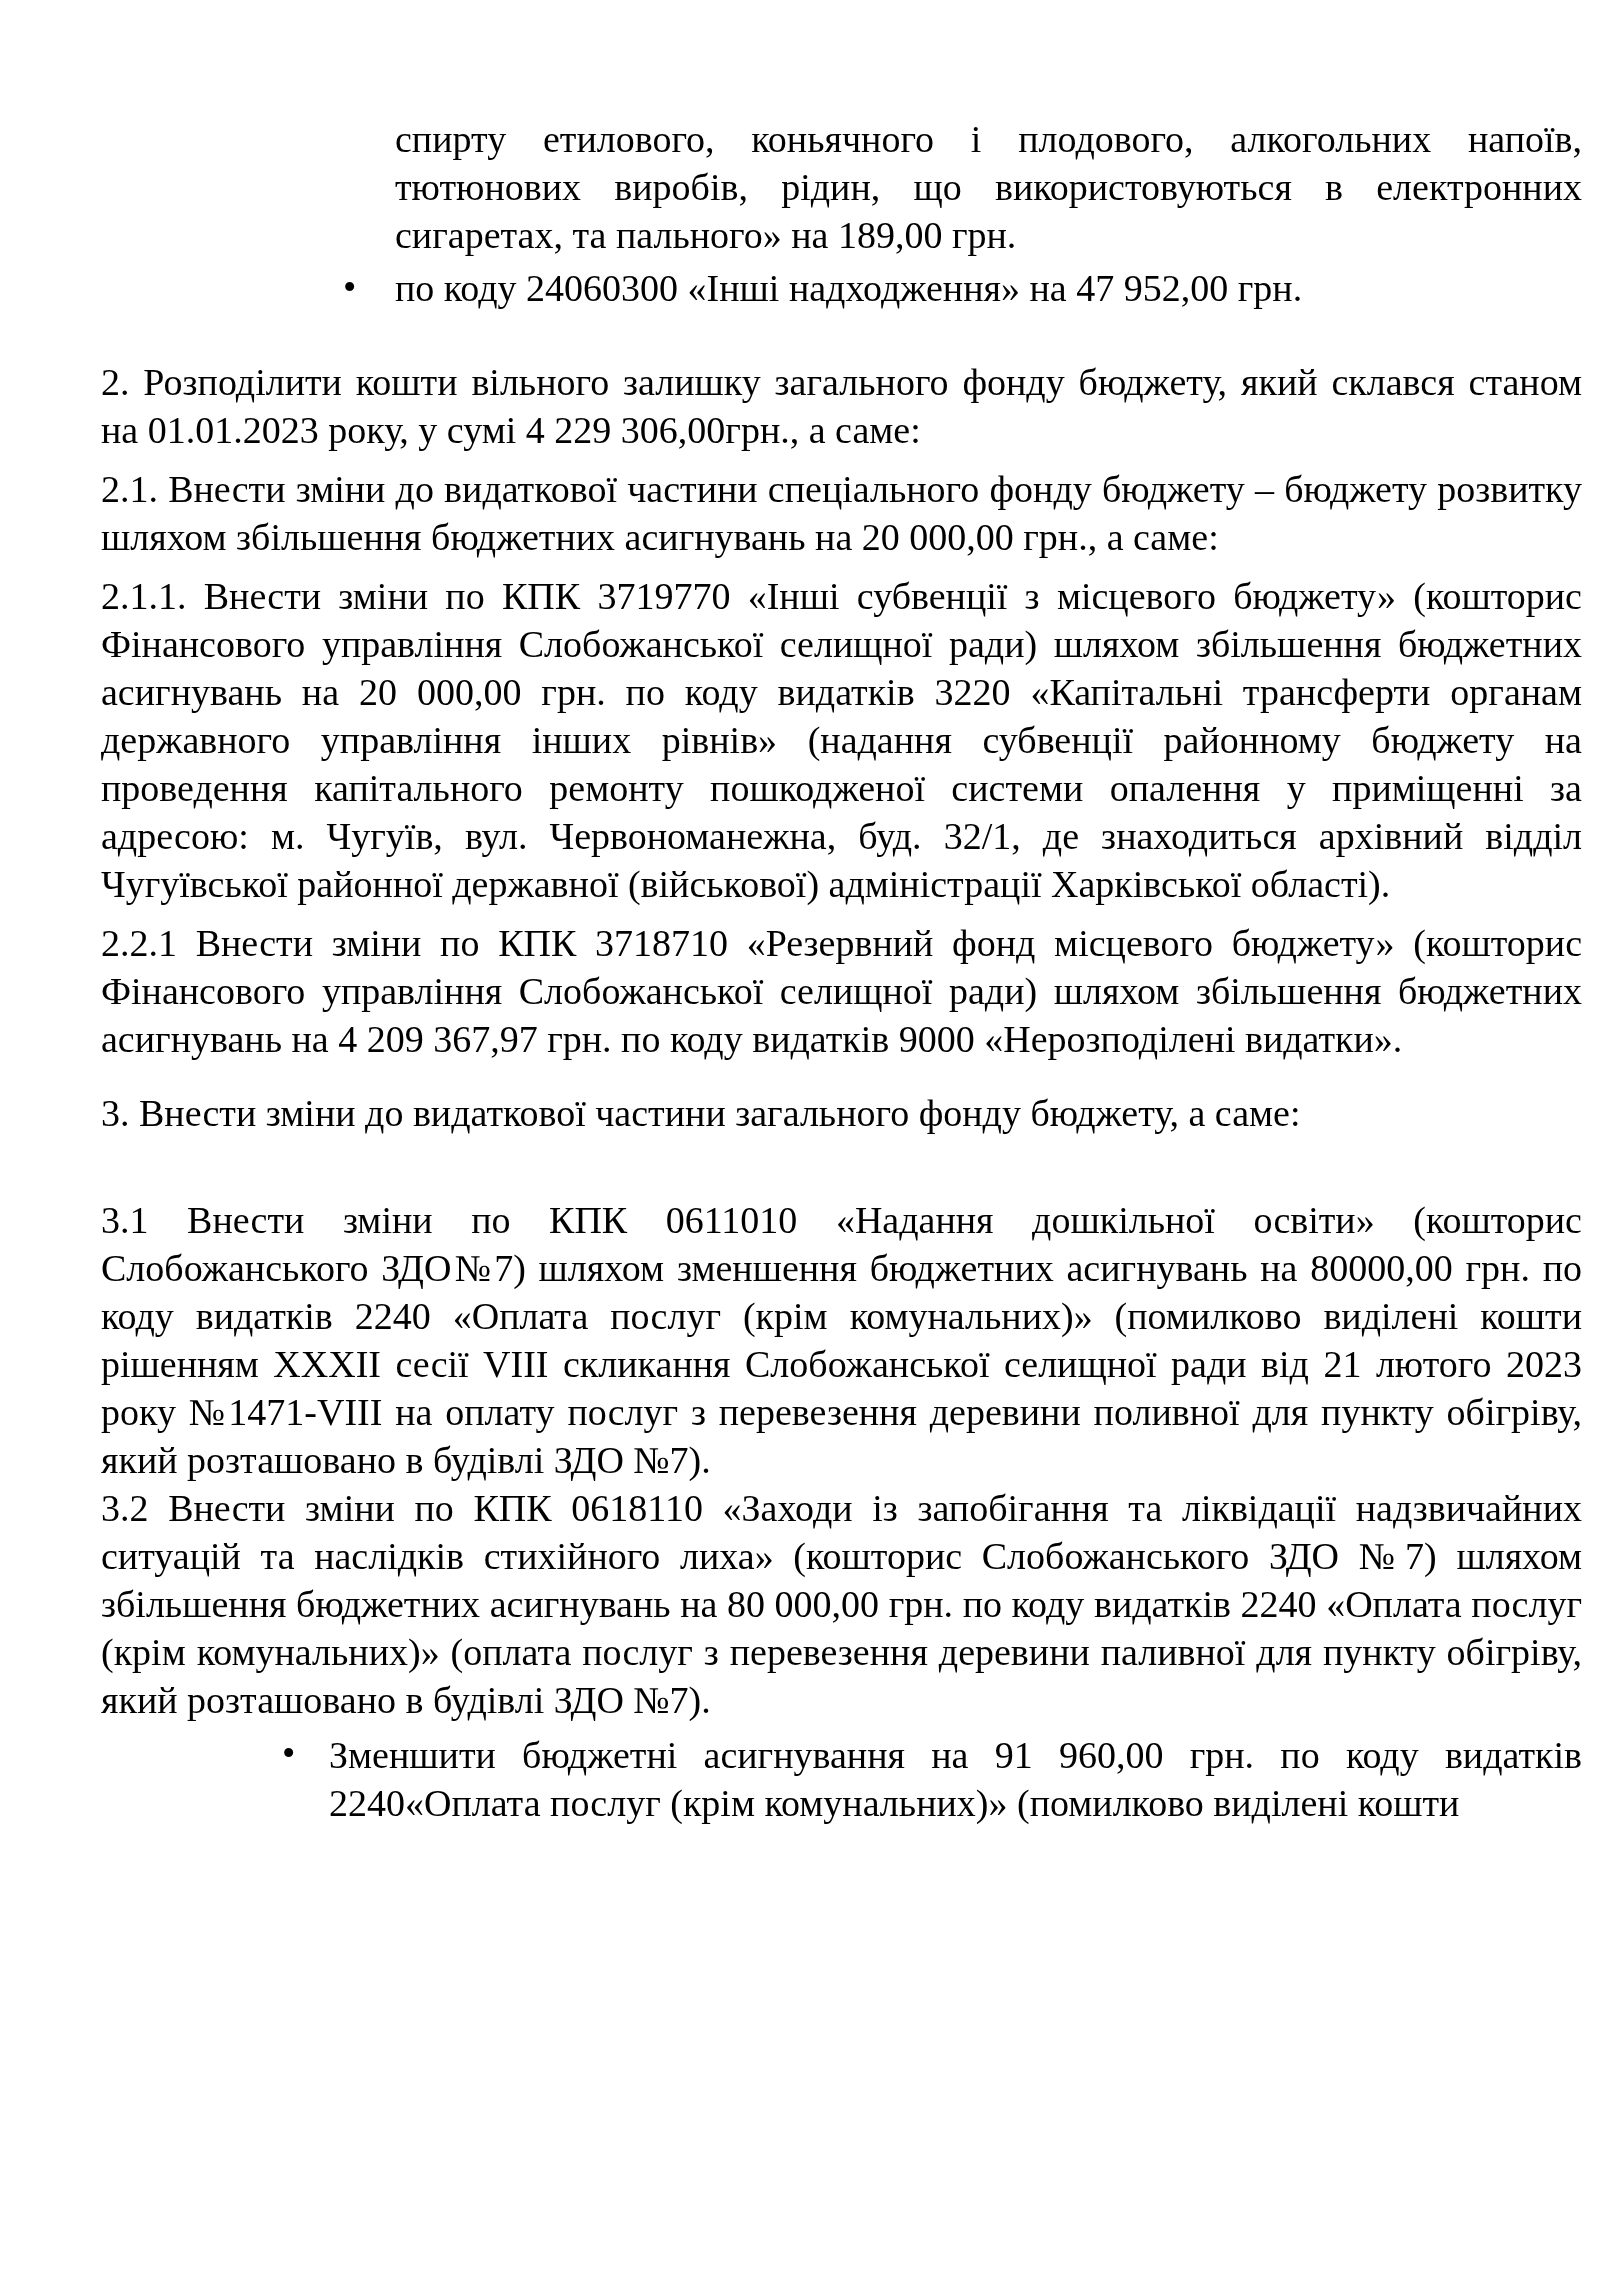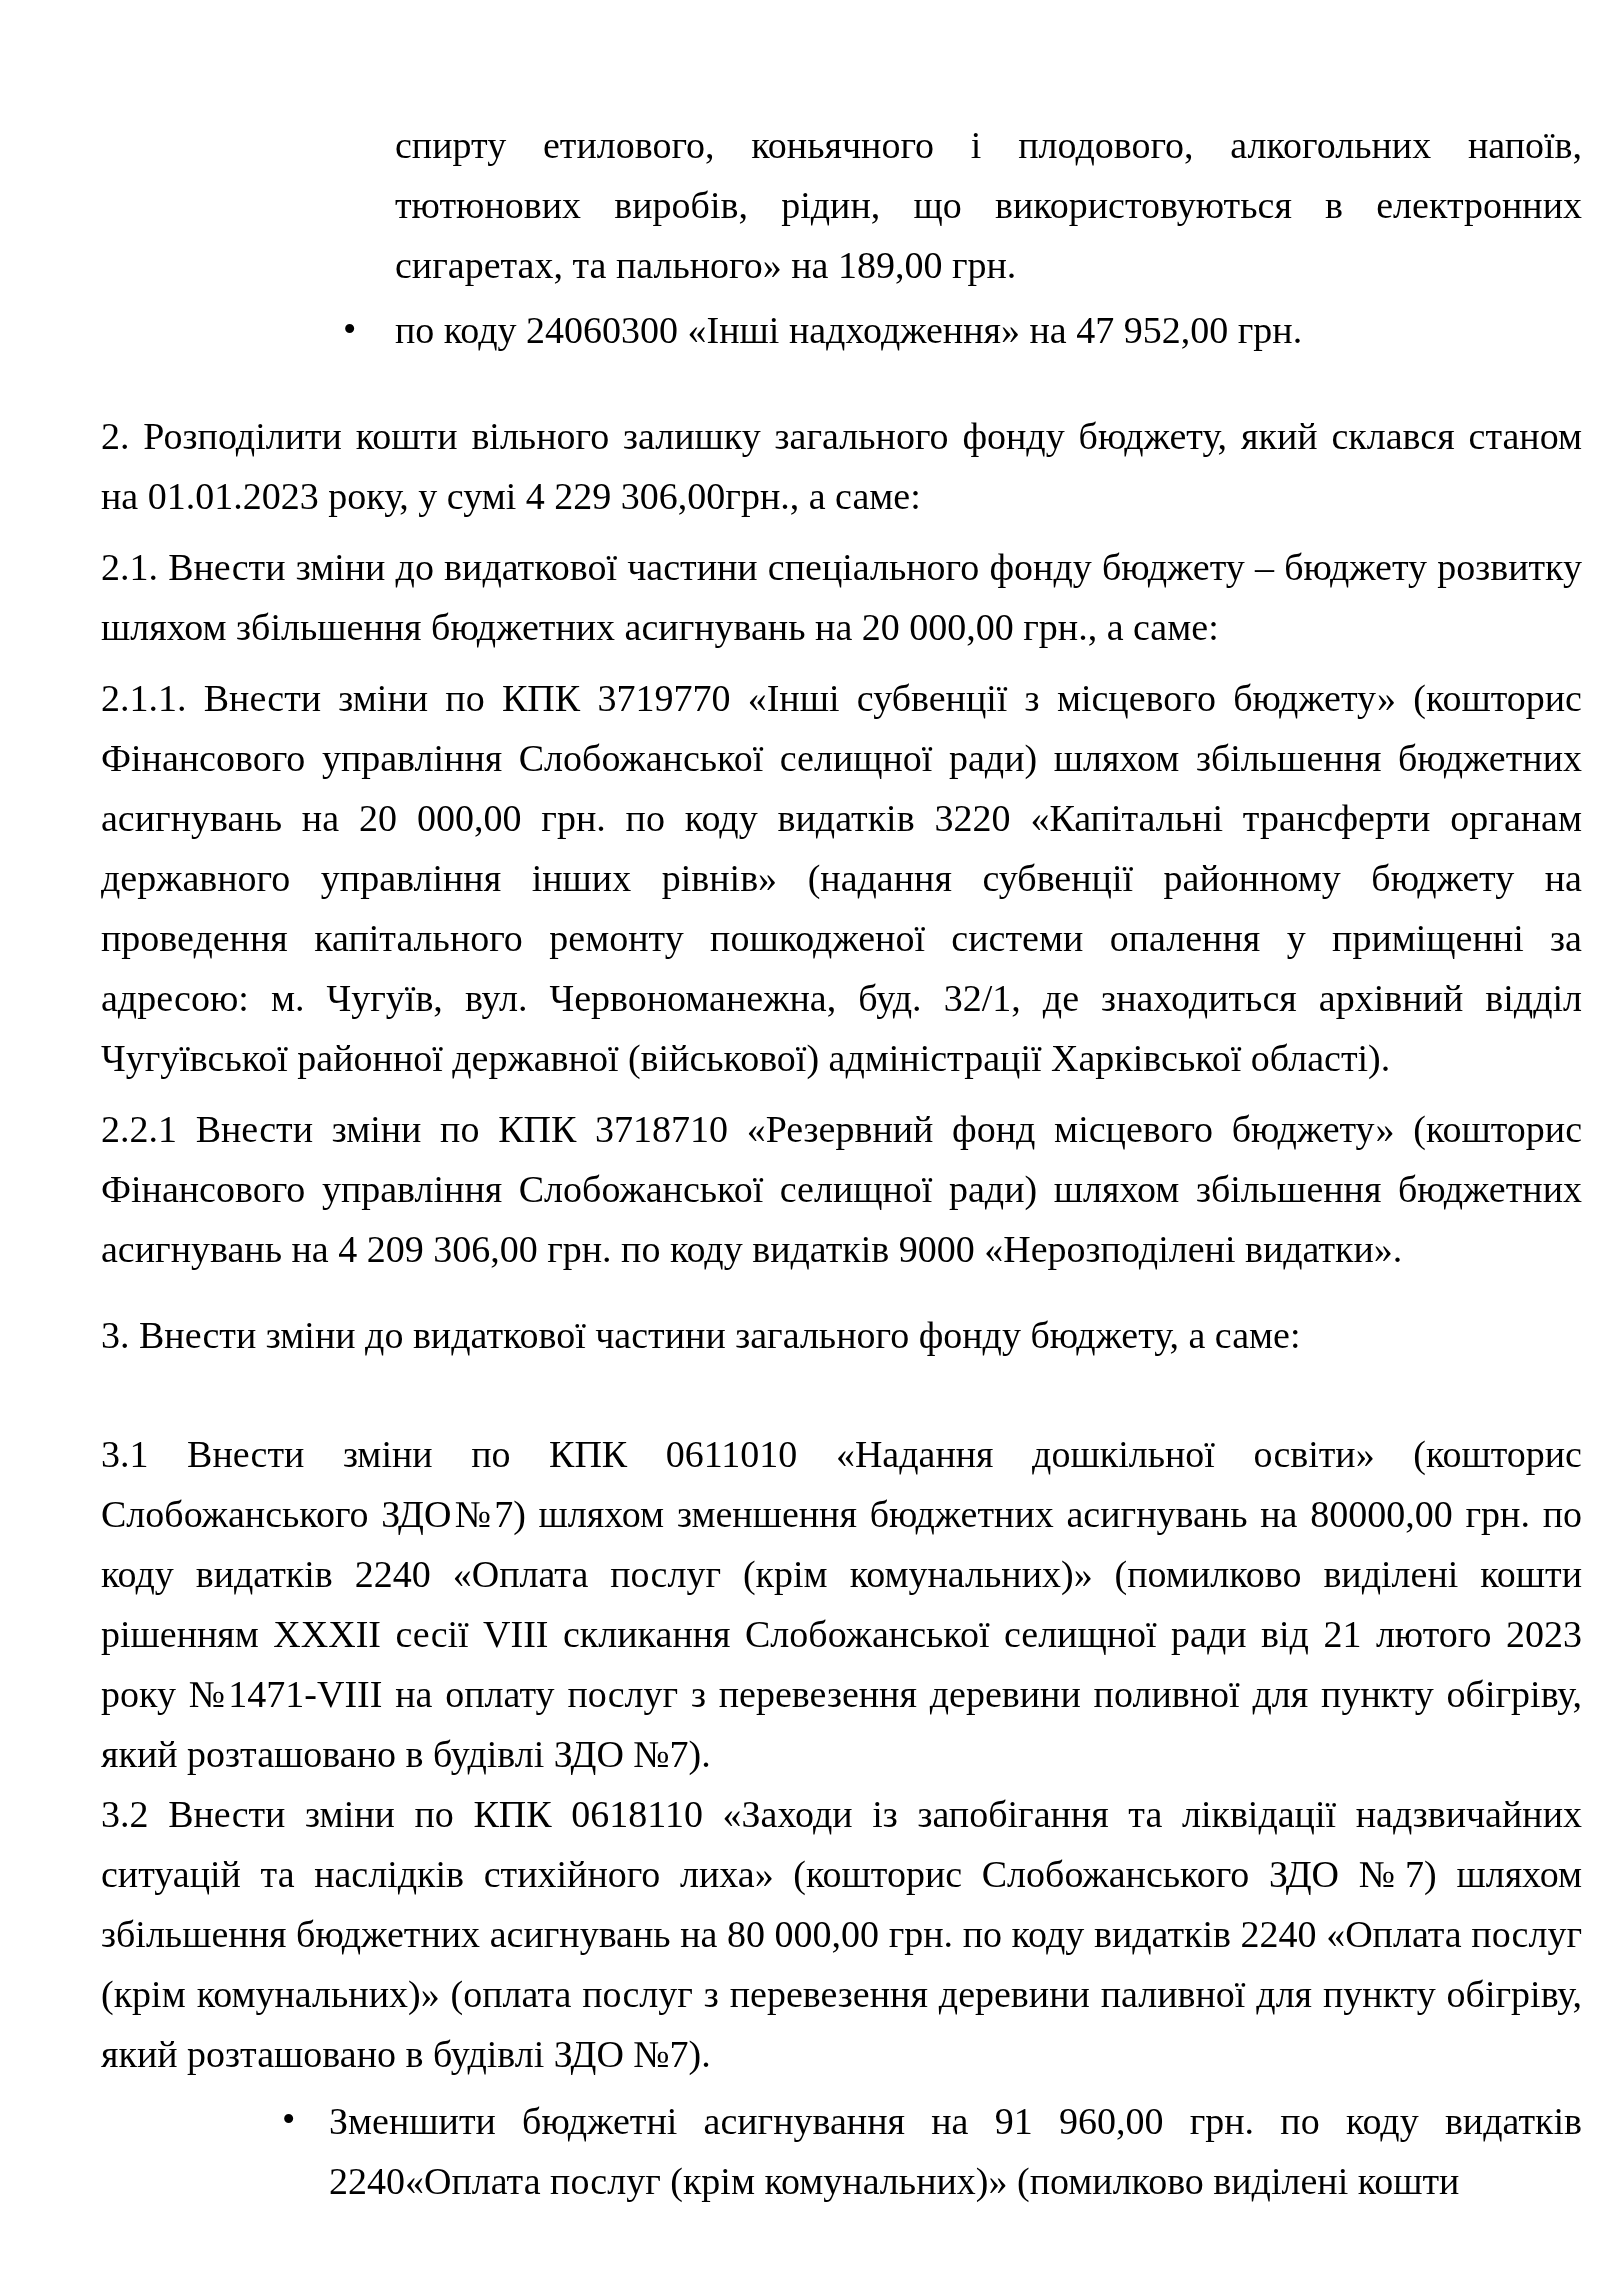--- a/index.html
+++ b/index.html
@@ -20,7 +20,7 @@
     padding: 115px 41px 0 101px;
     font-family: "Liberation Serif", "DejaVu Serif", serif;
     font-size: 38px;
-    line-height: 60px;
+    line-height: 48px;
     color: #000000;
   }
   .para {

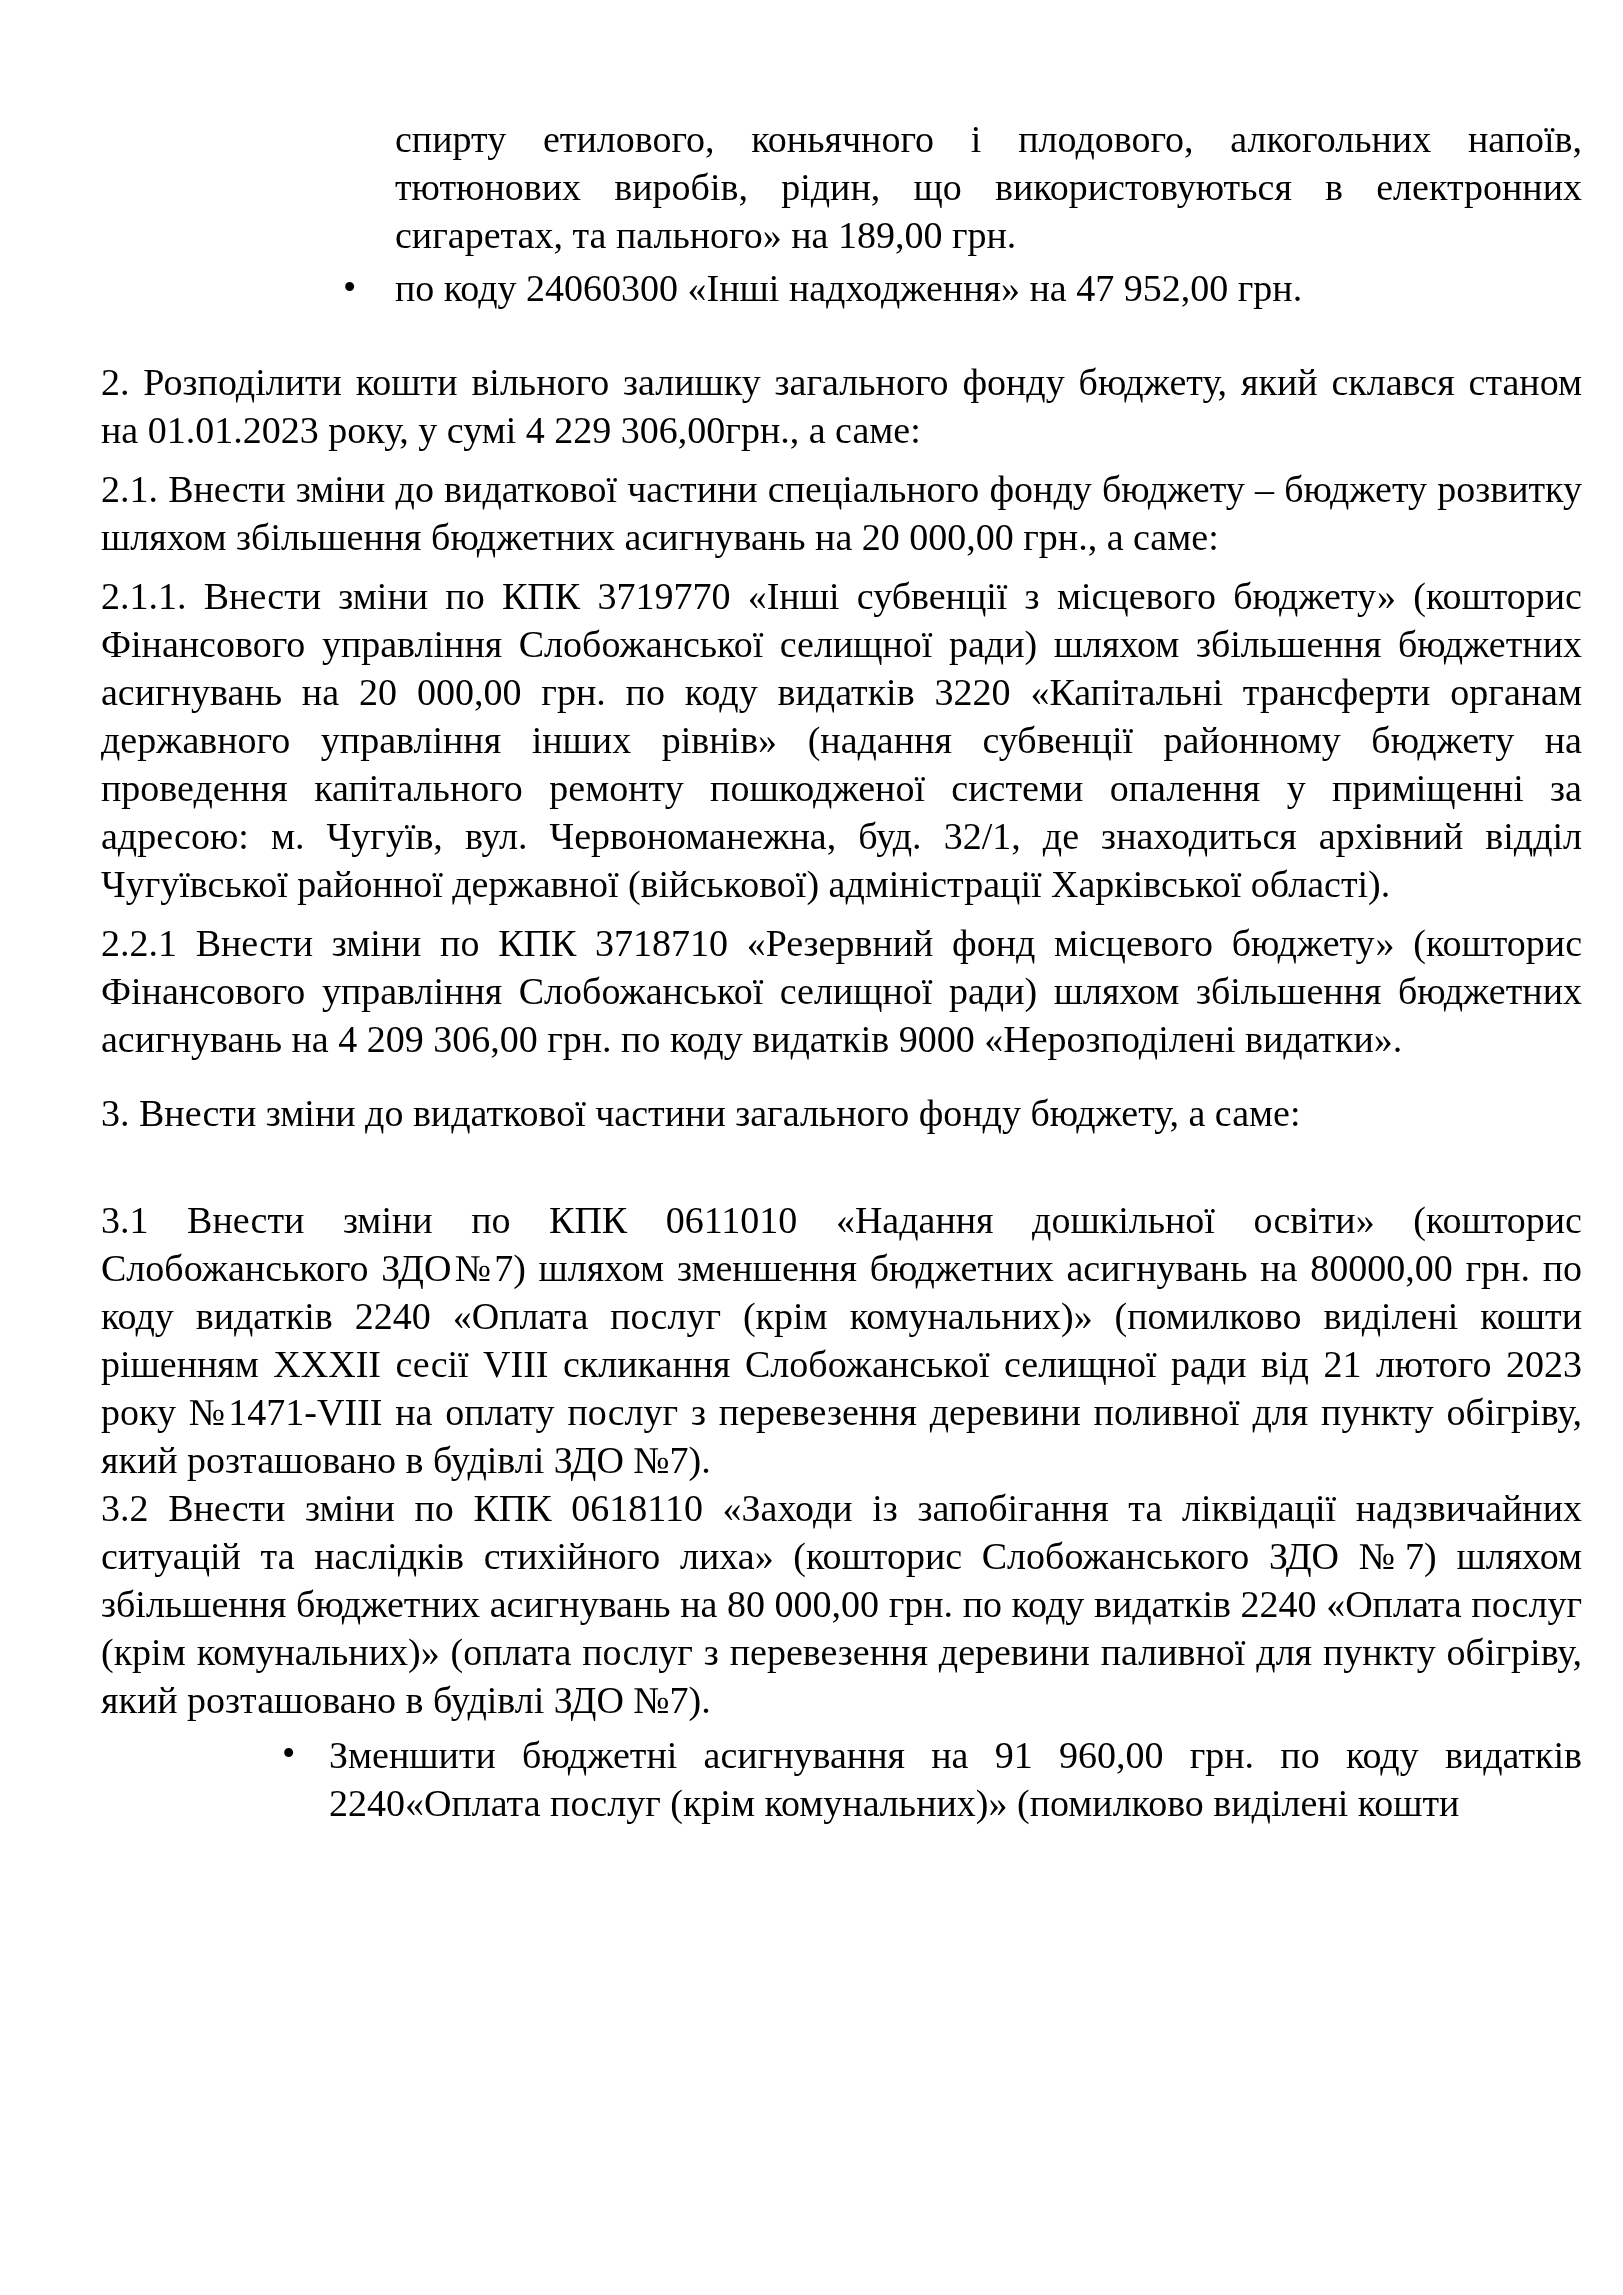--- a/index.html
+++ b/index.html
@@ -92,7 +92,7 @@
 
 
   <p class="para gap-sm">
-    <b>2.2.1</b><span> Внести зміни по </span><b>КПК 3718710</b><span> «Резервний фонд місцевого бюджету» (кошторис Фінансового управління Слобожанської селищної ради) шляхом збільшення бюджетних асигнувань на </span><b>4 209 306,00 грн.</b><span> по коду видатків 9000 «Нерозподілені видатки».</span>
+    <b>2.2.1</b><span> Внести зміни по </span><b>КПК 3718710</b><span> «Резервний фонд місцевого бюджету» (кошторис Фінансового управління Слобожанської селищної ради) шляхом збільшення бюджетних асигнувань на </span><b>4 209 367,97 грн.</b><span> по коду видатків 9000 «Нерозподілені видатки».</span>
   </p>
 
   <p class="para bold gap-md">

